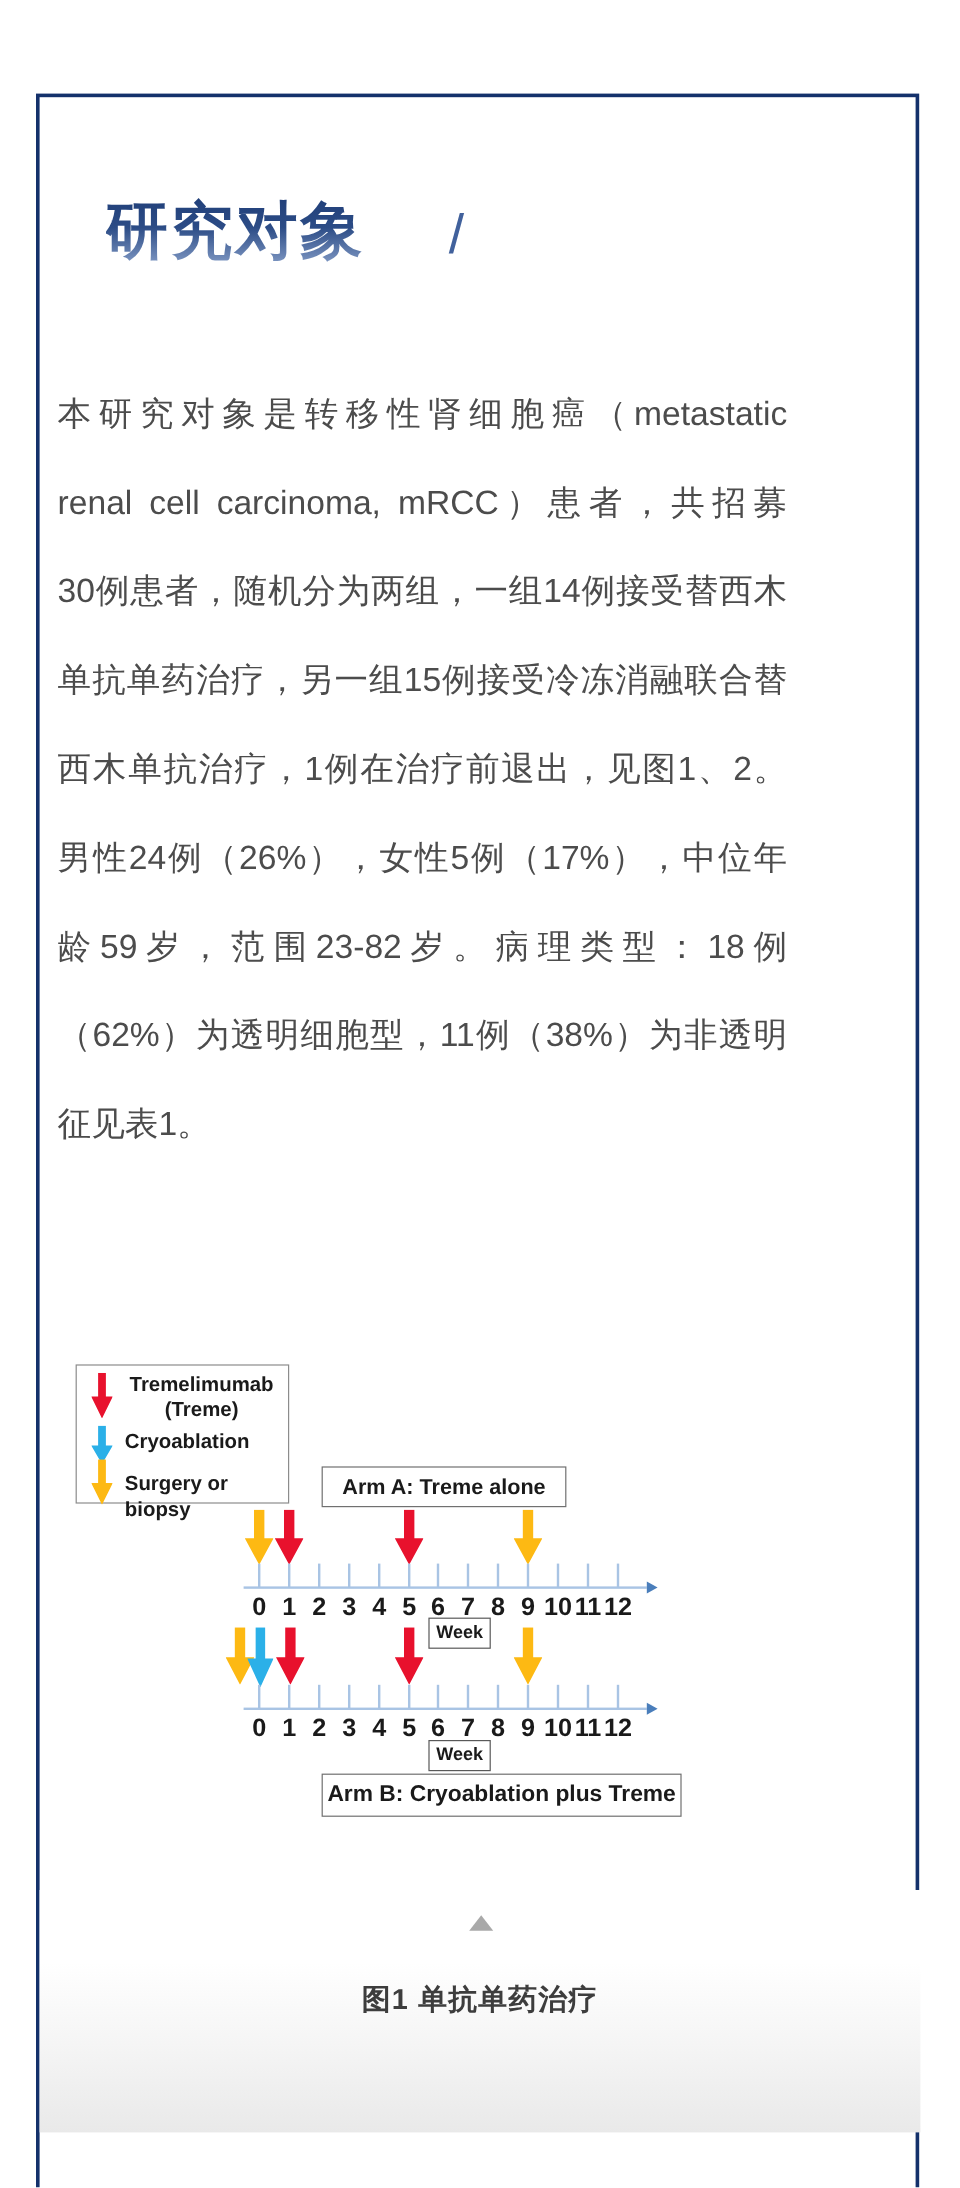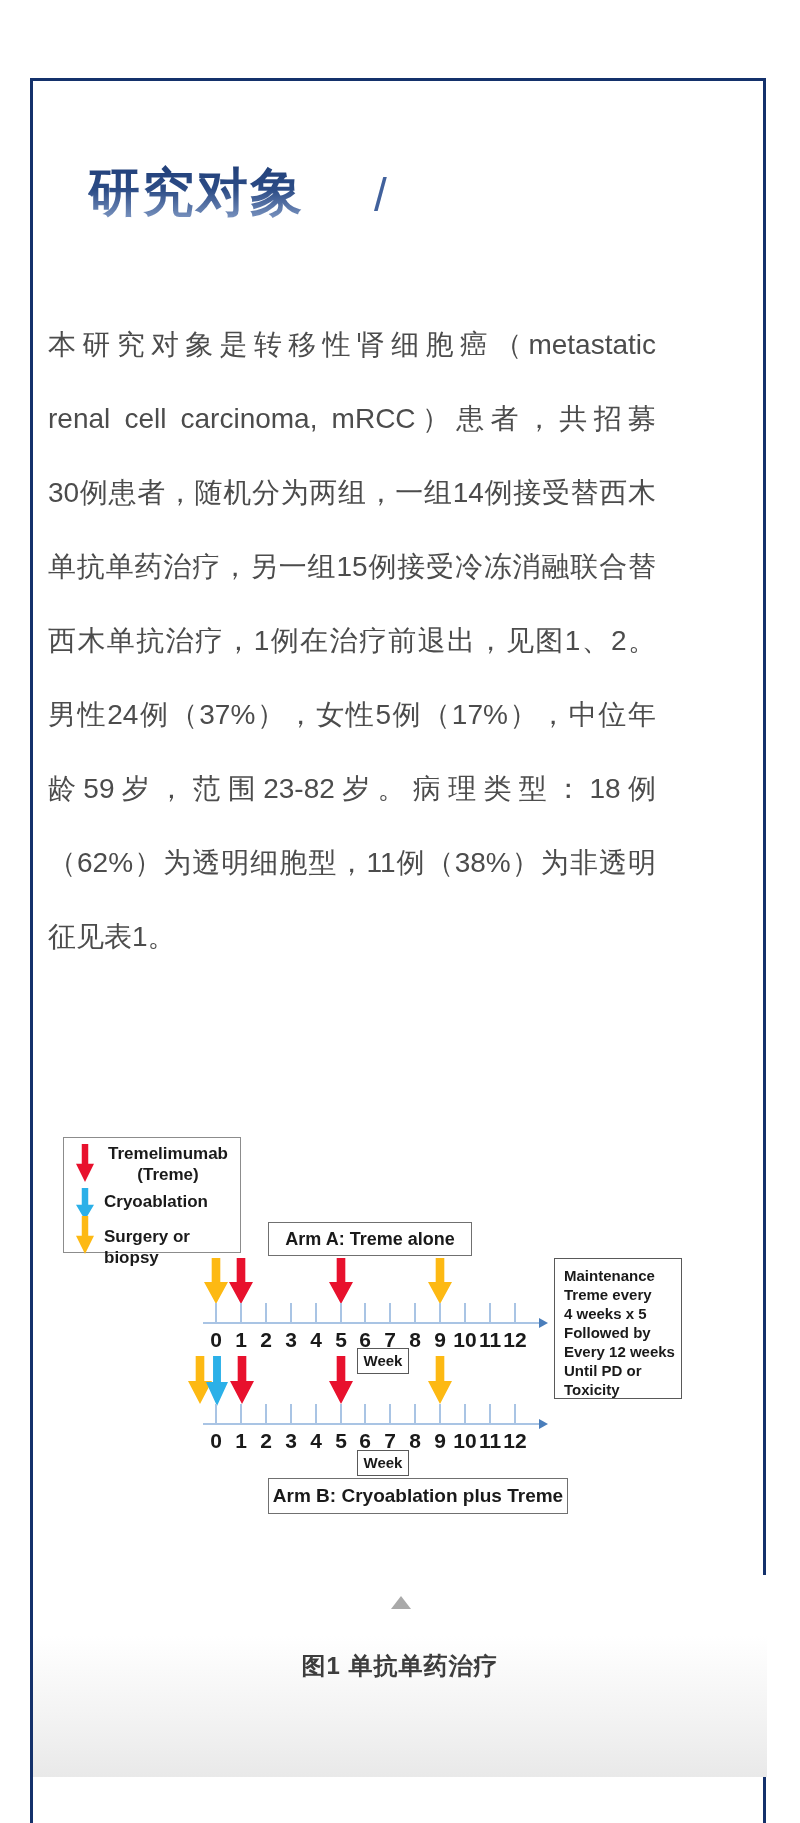--- a/index.html
+++ b/index.html
@@ -69,7 +69,7 @@
     <div class="tline">30例患者，随机分为两组，一组14例接受替西木</div>
     <div class="tline">单抗单药治疗，另一组15例接受冷冻消融联合替</div>
     <div class="tline">西木单抗治疗，1例在治疗前退出，见图1、2。</div>
-    <div class="tline">男性24例（37%），女性5例（17%），中位年</div>
+    <div class="tline">男性24例（26%），女性5例（17%），中位年</div>
     <div class="tline">龄59岁，范围23-82岁。病理类型：18例</div>
     <div class="tline">（62%）为透明细胞型，11例（38%）为非透明</div>
     <div class="tline last">征见表1。</div>

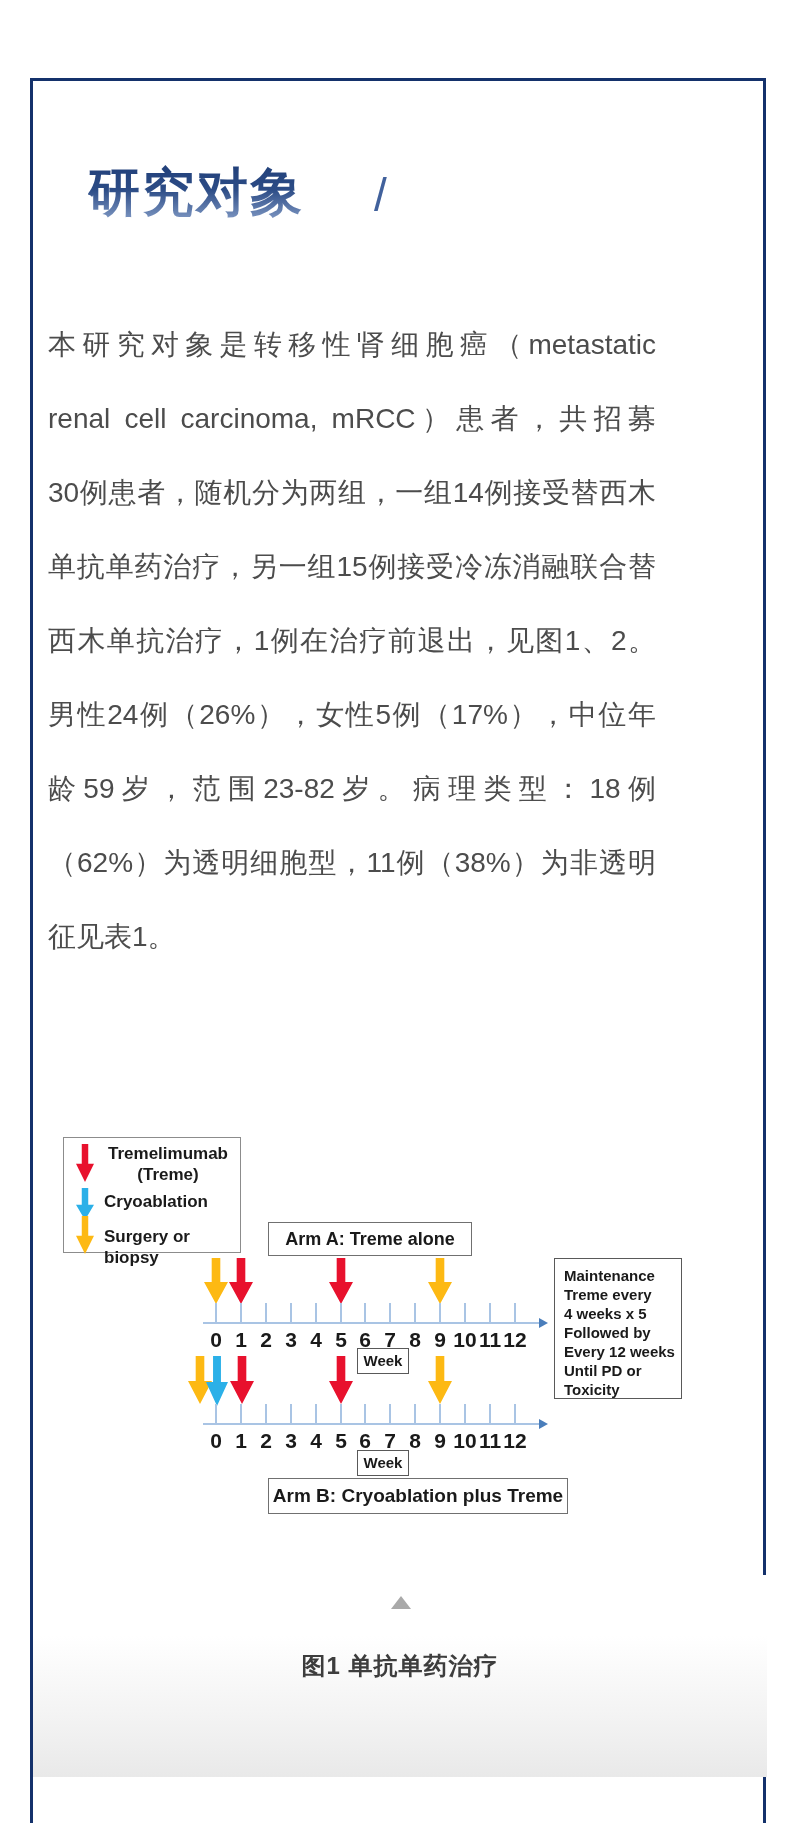--- a/index.html
+++ b/index.html
@@ -91,13 +91,6 @@
 
     <div class="fbox armbox arm-a">Arm A: Treme alone</div>
 
-    <div class="fbox maint">Maintenance
-Treme every
-4 weeks x 5
-Followed by
-Every 12 weeks
-Until PD or
-Toxicity</div>
 
     <div class="arrow yellow" style="left:159px;top:130px;width:24px;height:46px;"></div>
     <div class="arrow red" style="left:184px;top:130px;width:24px;height:46px;"></div>

